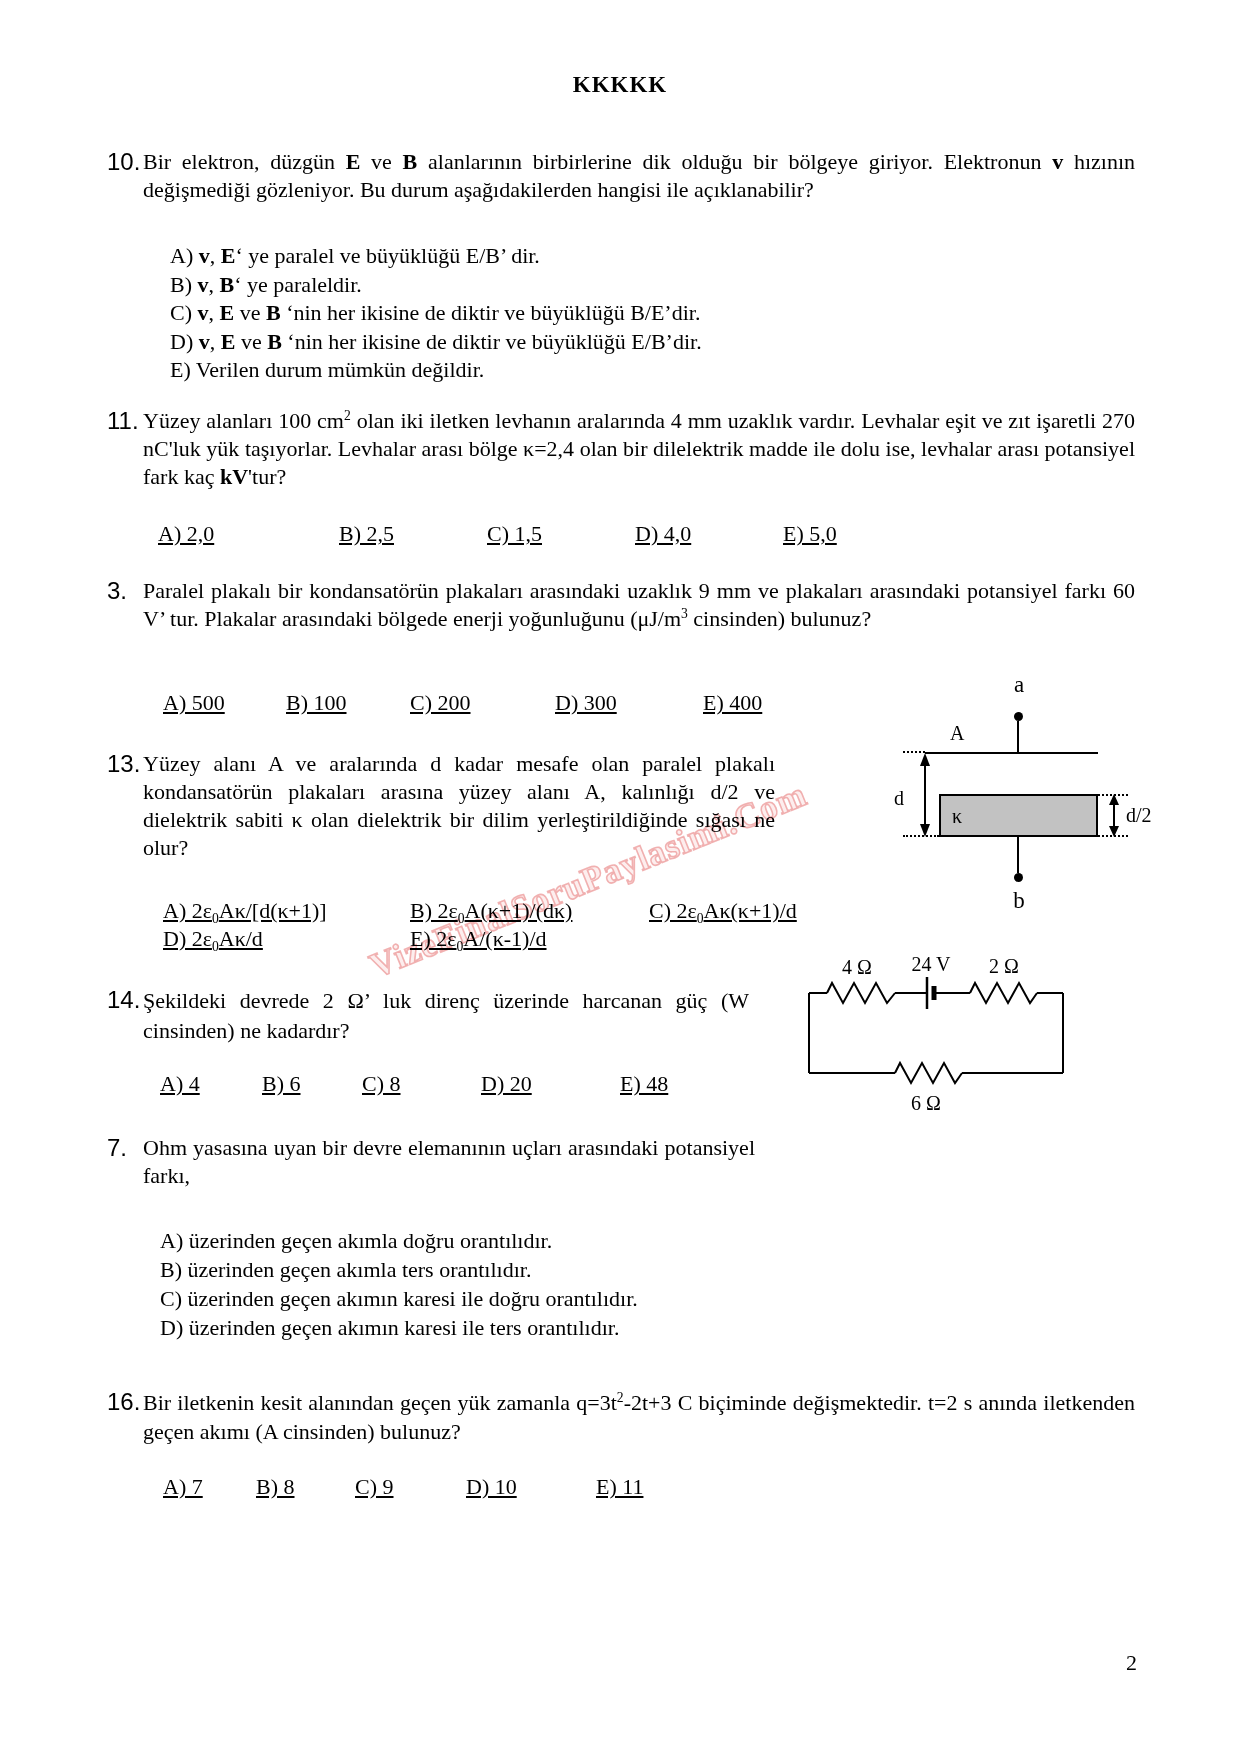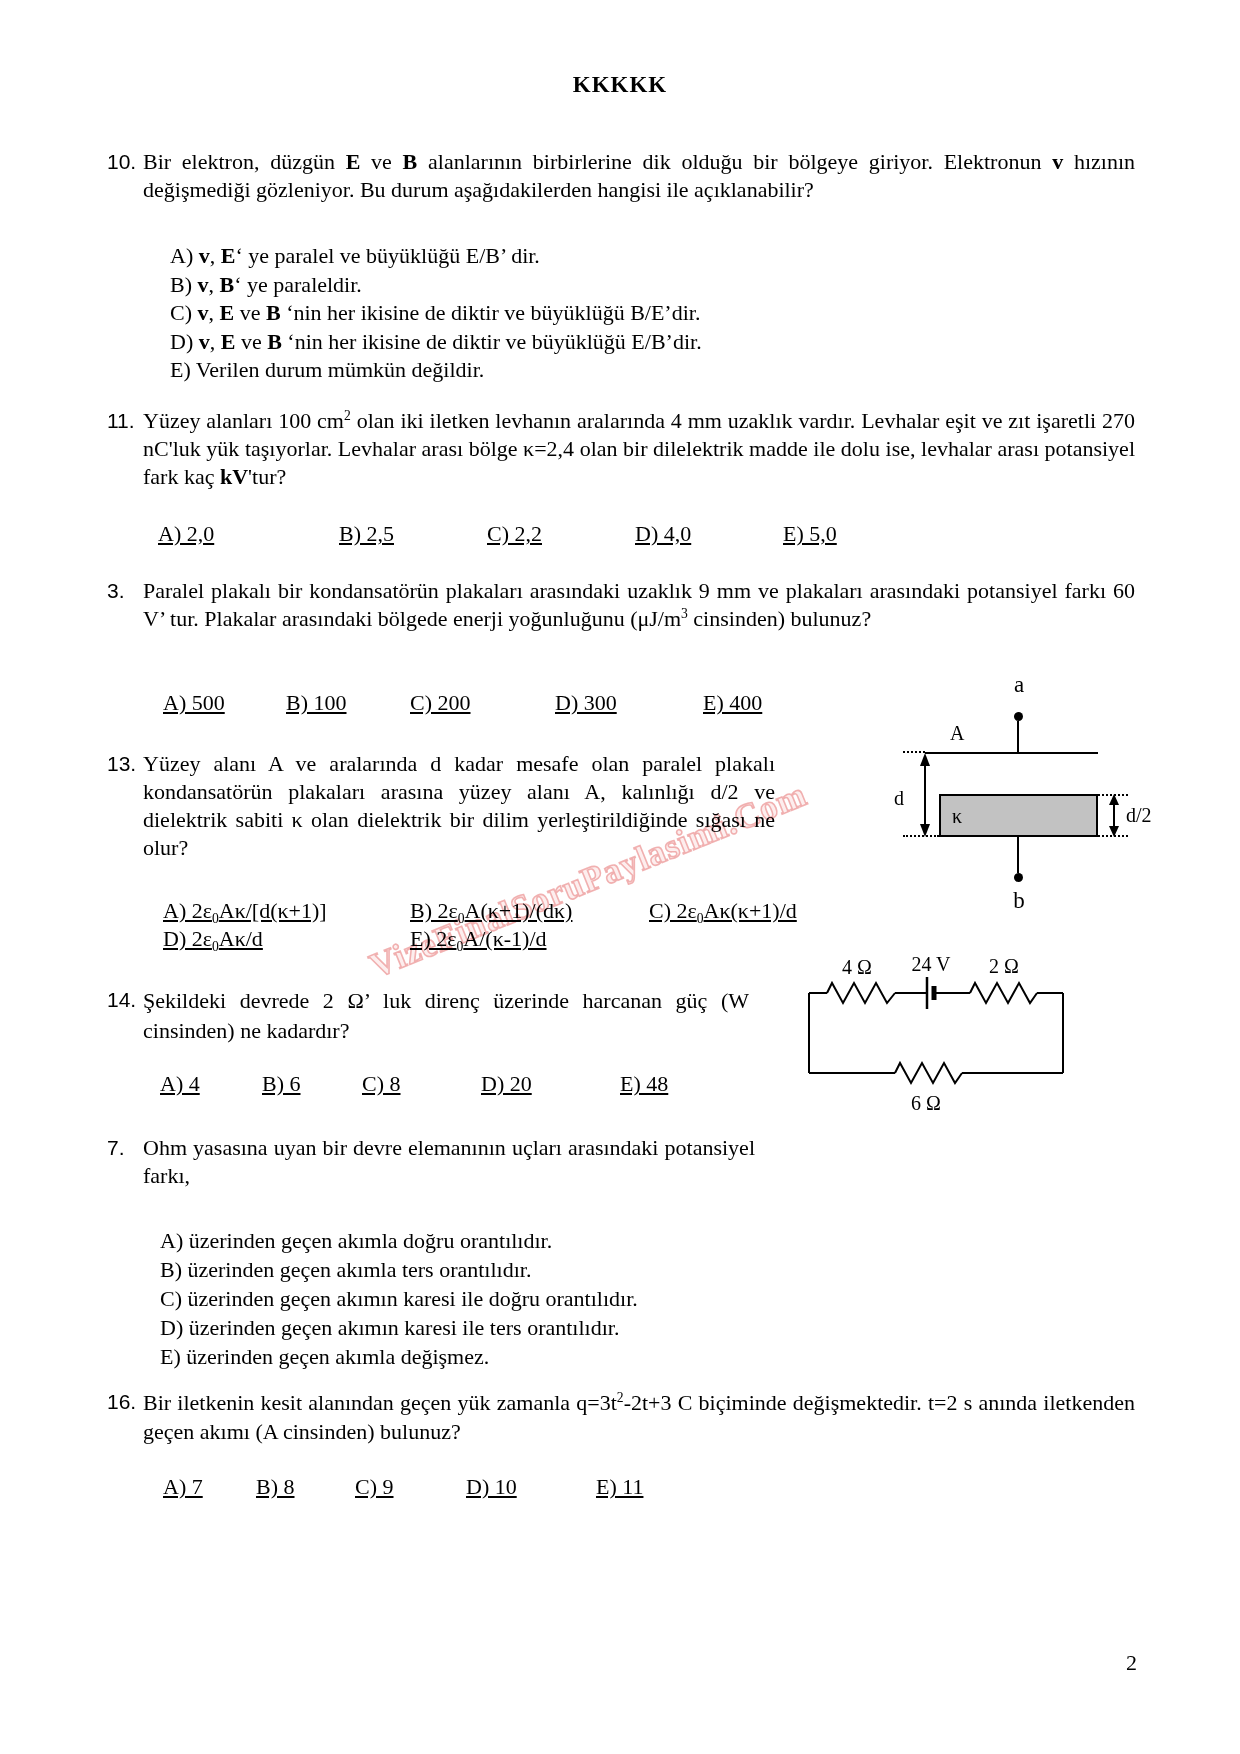--- a/index.html
+++ b/index.html
@@ -14,7 +14,7 @@
   }
   .q { position:absolute; left:107px; display:flex; align-items:flex-start; }
   .qnum {
-    font-family:"Liberation Sans", sans-serif; font-size:21px;
+    font-family:"Liberation Sans", sans-serif; font-size:24px;
     width:36px; flex:none; line-height:28px;
   }
   .qbody { text-align:justify; line-height:28px; }

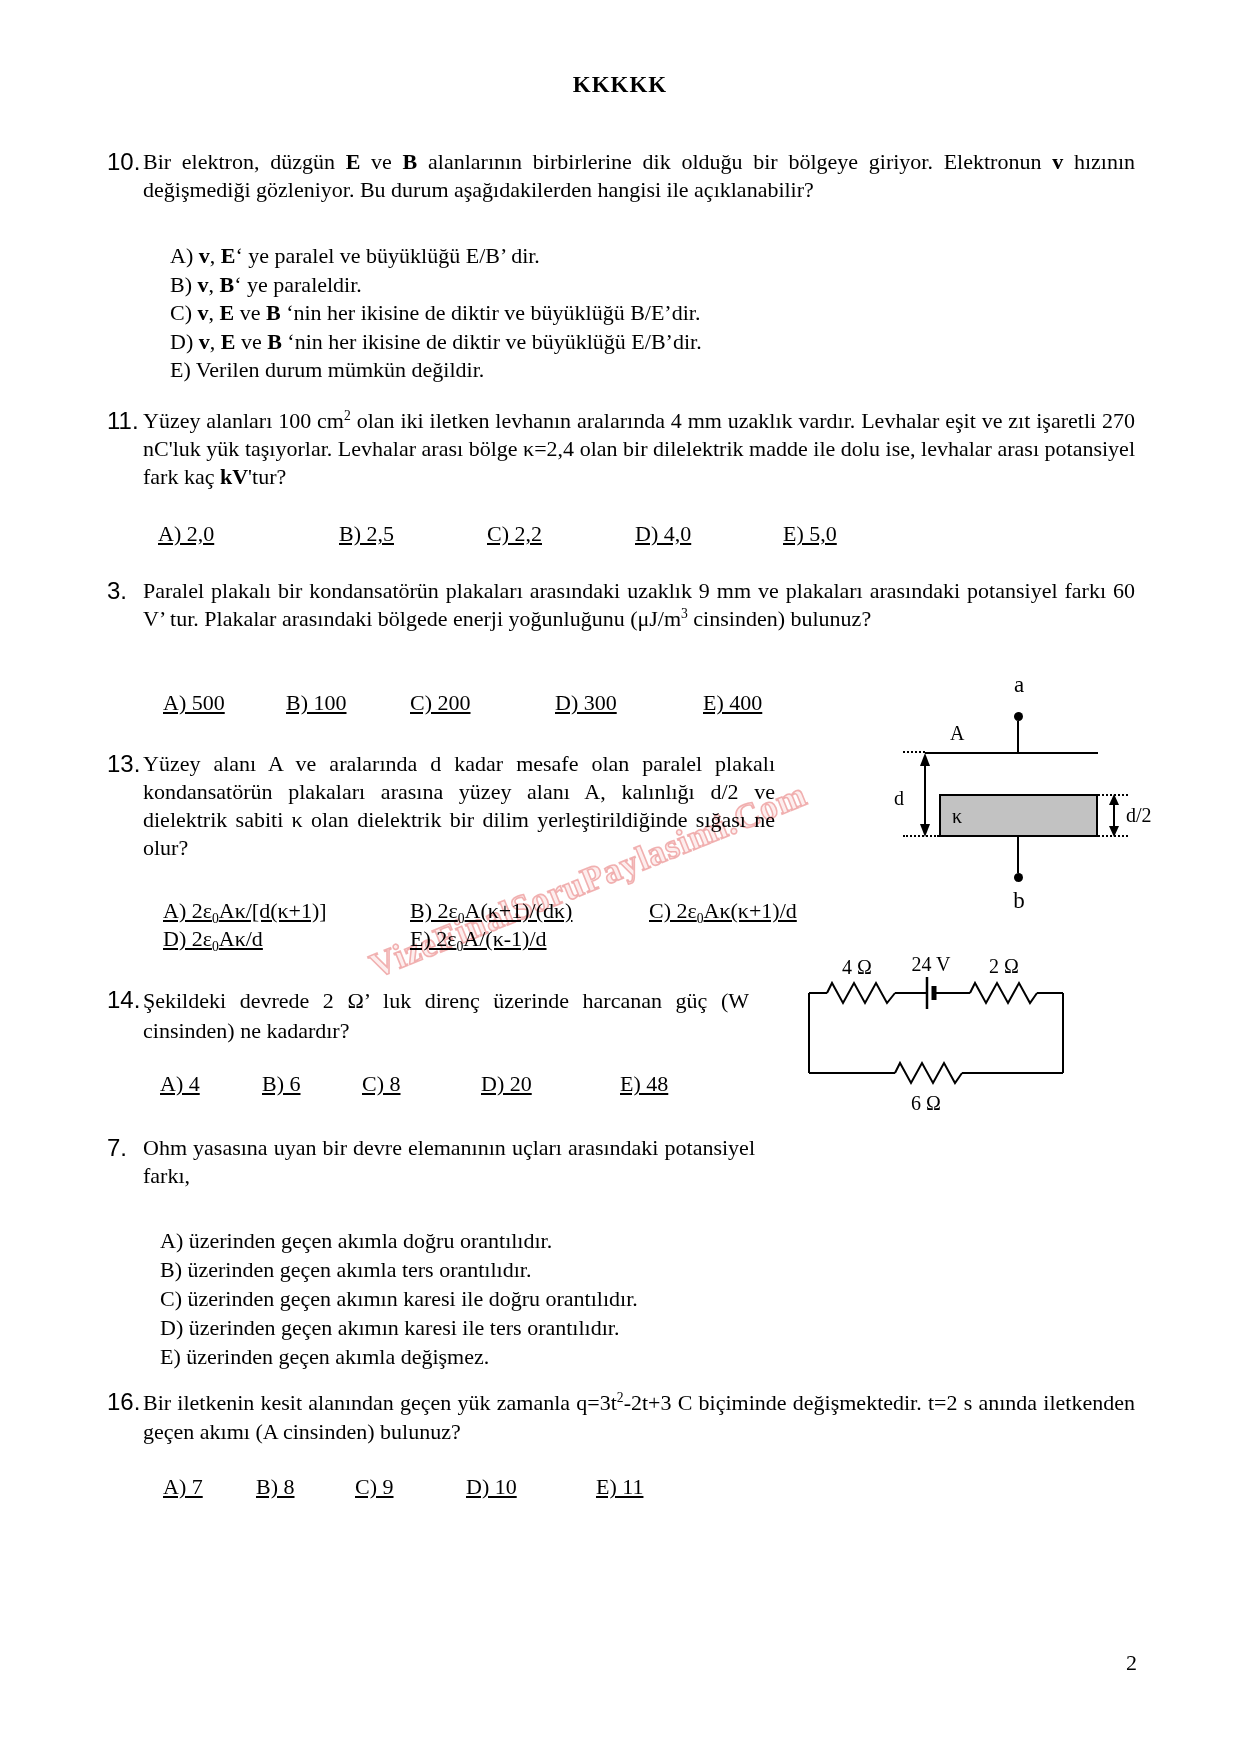--- a/index.html
+++ b/index.html
@@ -77,7 +77,7 @@
     <div class="opts-h" style="left:158px; top:521px">
       <span style="width:181px">A)  2,0</span>
       <span style="width:148px">B) 2,5</span>
-      <span style="width:148px">C) 2,2</span>
+      <span style="width:148px">C) 1,5</span>
       <span style="width:148px">D) 4,0</span>
       <span>E) 5,0</span>
     </div>

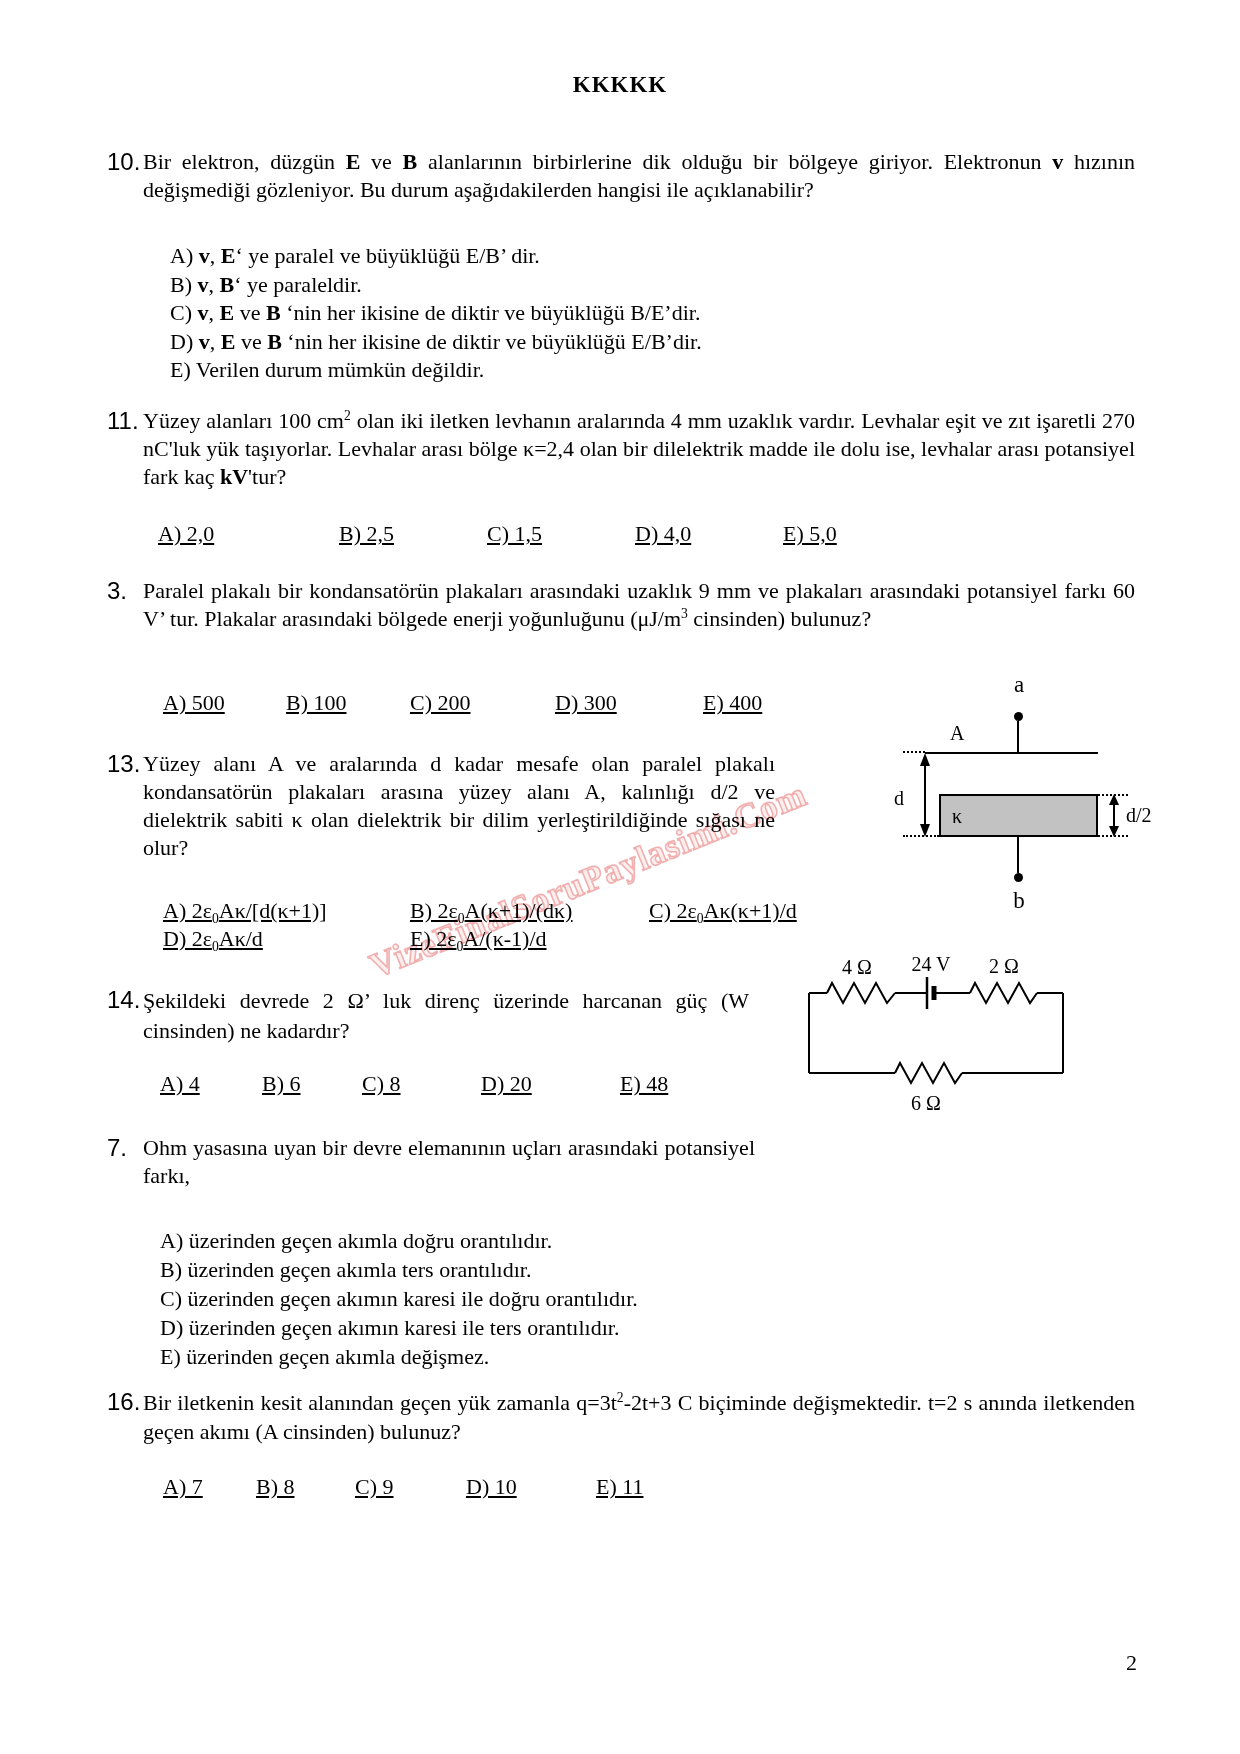--- a/index.html
+++ b/index.html
@@ -182,7 +182,6 @@
       <li>B) üzerinden geçen akımla ters orantılıdır.</li>
       <li>C) üzerinden geçen akımın karesi ile doğru orantılıdır.</li>
       <li>D) üzerinden geçen akımın karesi ile ters orantılıdır.</li>
-      <li>E) üzerinden geçen akımla değişmez.</li>
     </ul>
 
     <section class="q" style="top:1388px">

